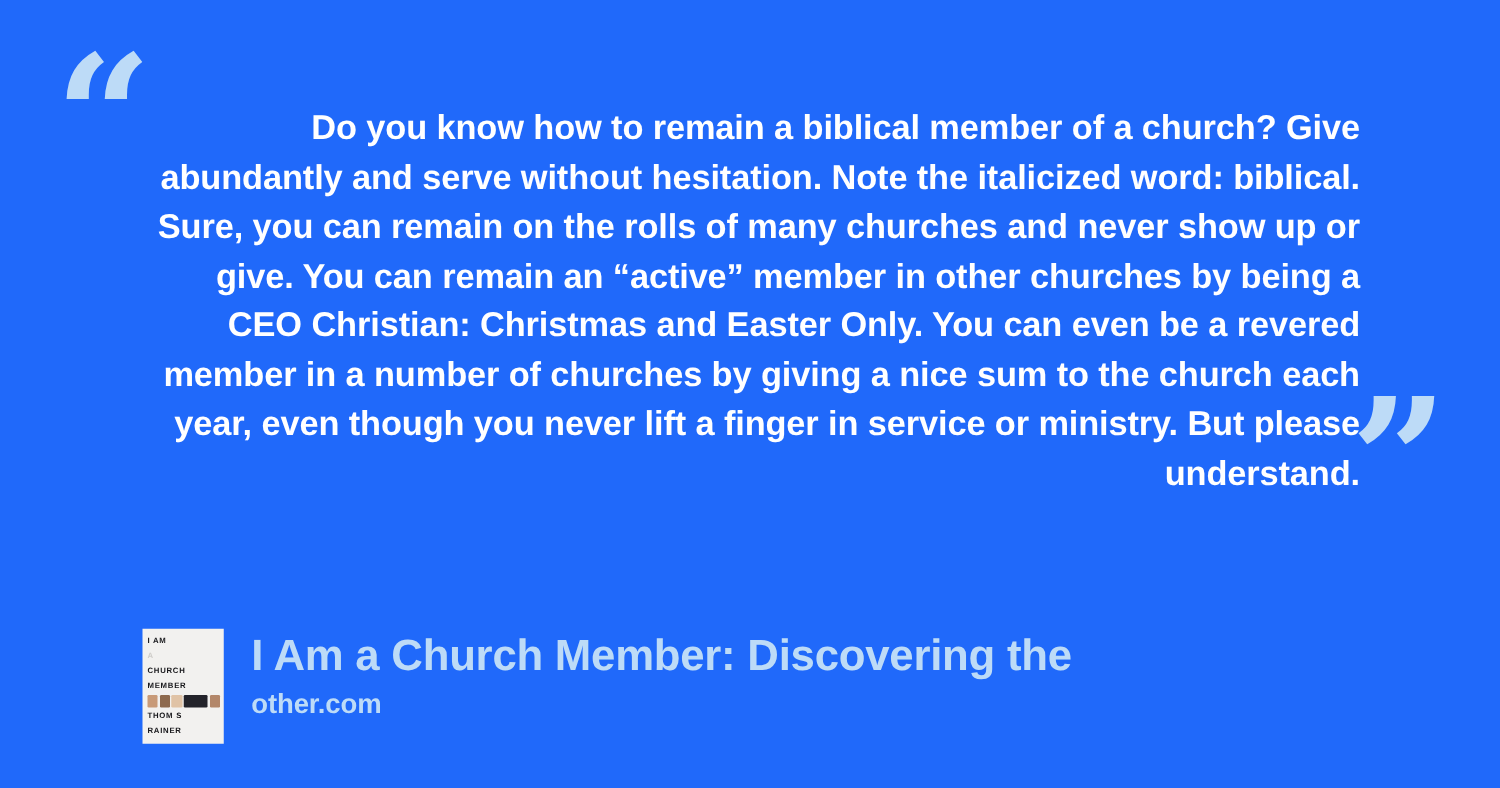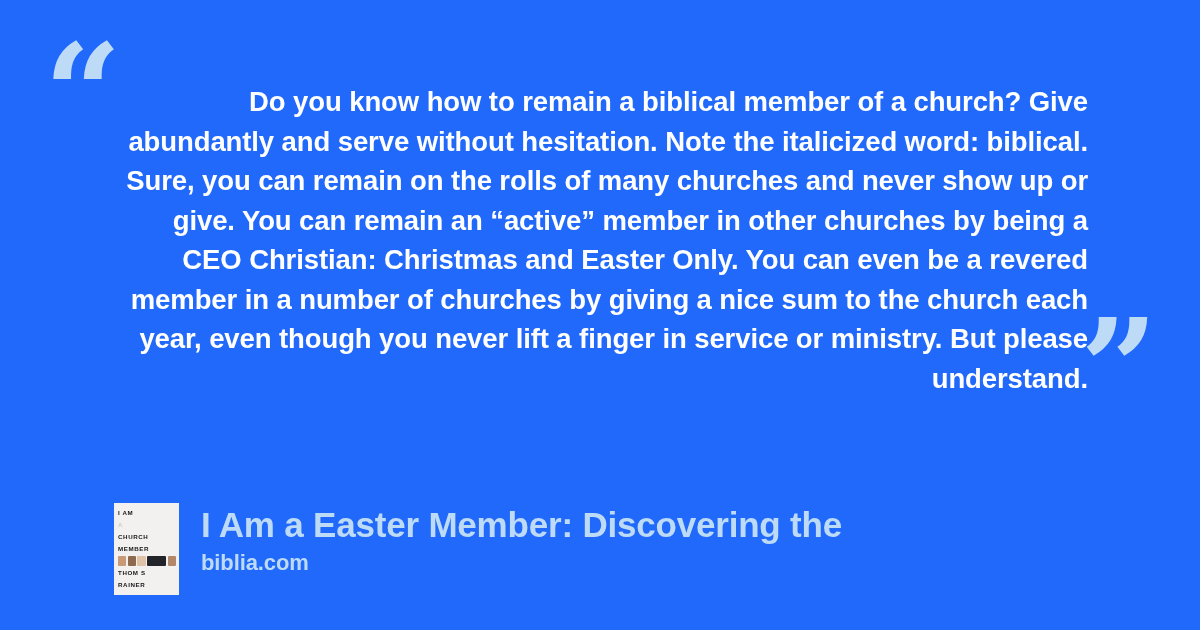--- a/index.html
+++ b/index.html
@@ -177,7 +177,7 @@
     </div>
 
     <div class="footer-text">
-      <div class="book-title">I Am a Easter Member: Discovering the</div>
+      <div class="book-title">I Am a Church Member: Discovering the</div>
       <div class="site-name">biblia.com</div>
     </div>
 

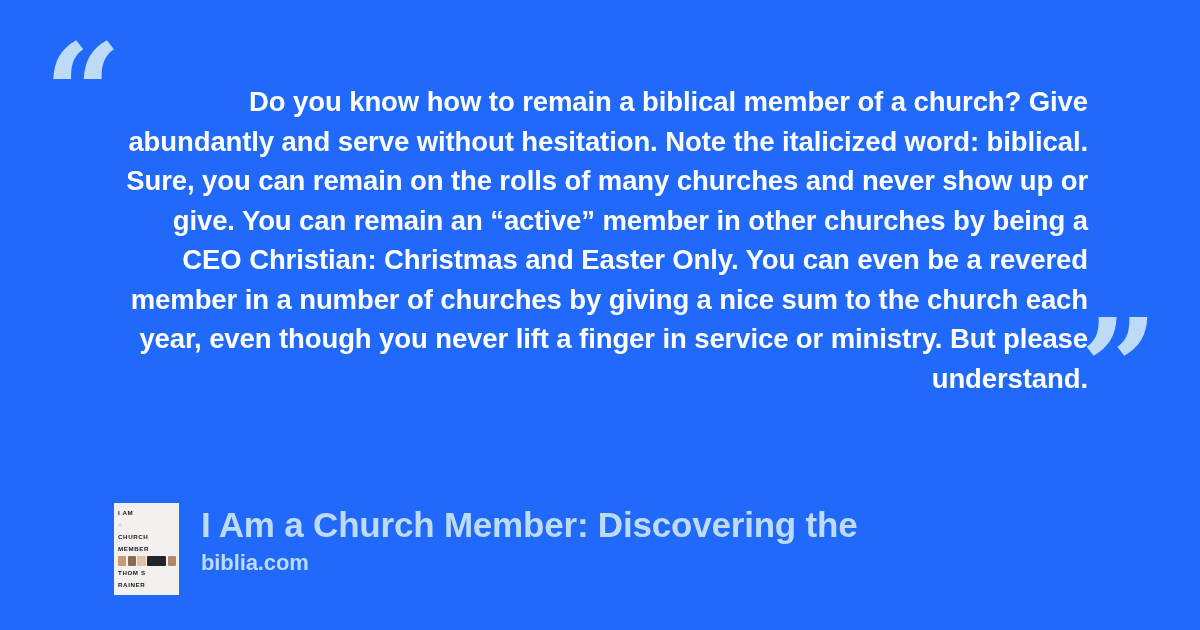--- a/index.html
+++ b/index.html
@@ -178,7 +178,7 @@
 
     <div class="footer-text">
       <div class="book-title">I Am a Church Member: Discovering the</div>
-      <div class="site-name">biblia.com</div>
+      <div class="site-name">other.com</div>
     </div>
 
   </div>

